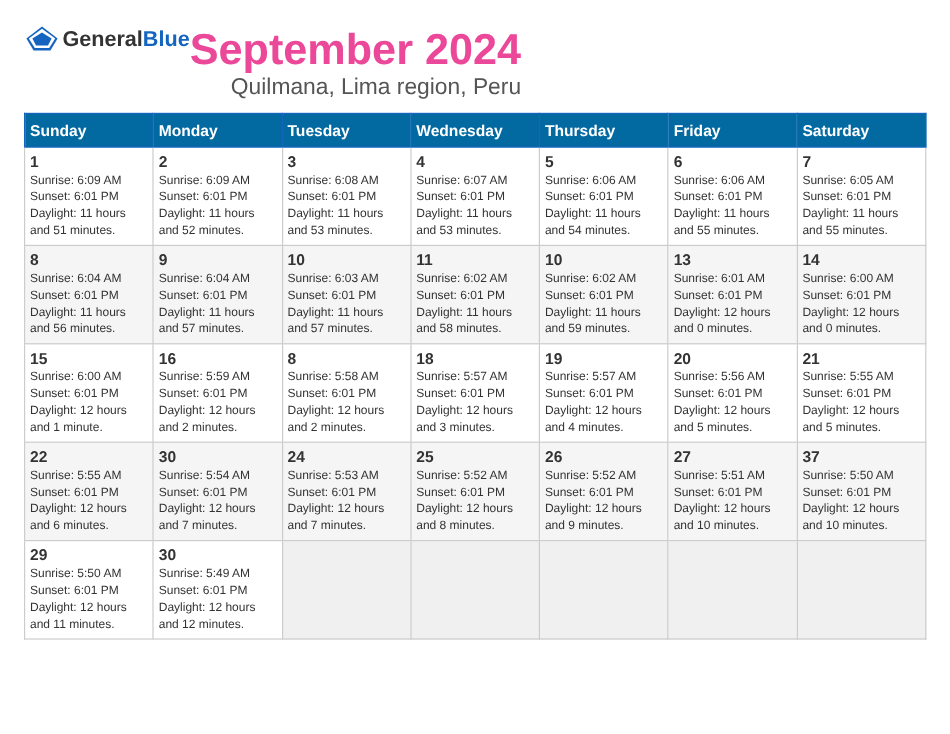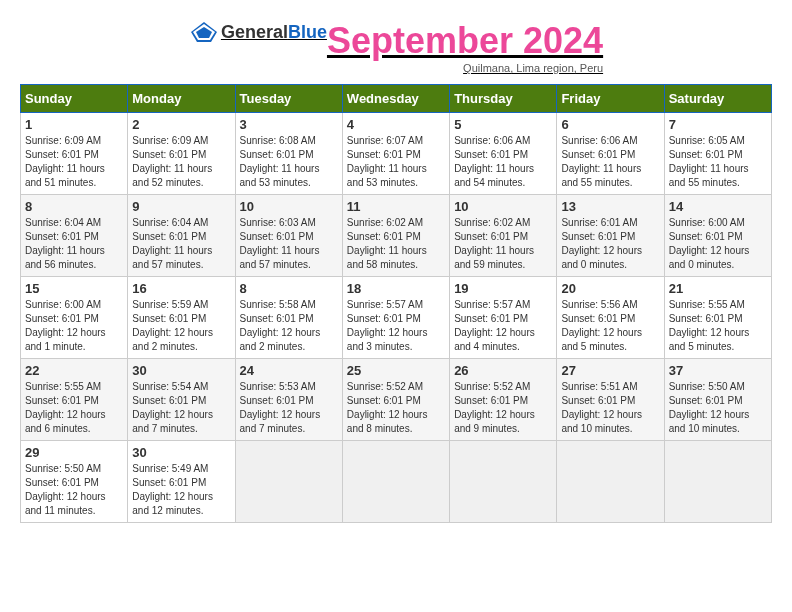--- a/index.html
+++ b/index.html
@@ -12,10 +12,9 @@
     }
     .header-area {
       display: flex;
-      justify-content: center;
+      justify-content: flex-start;
       align-items: flex-start;
       margin-bottom: 10px;
-      text-decoration: underline;
     }
     .logo {
       display: flex;

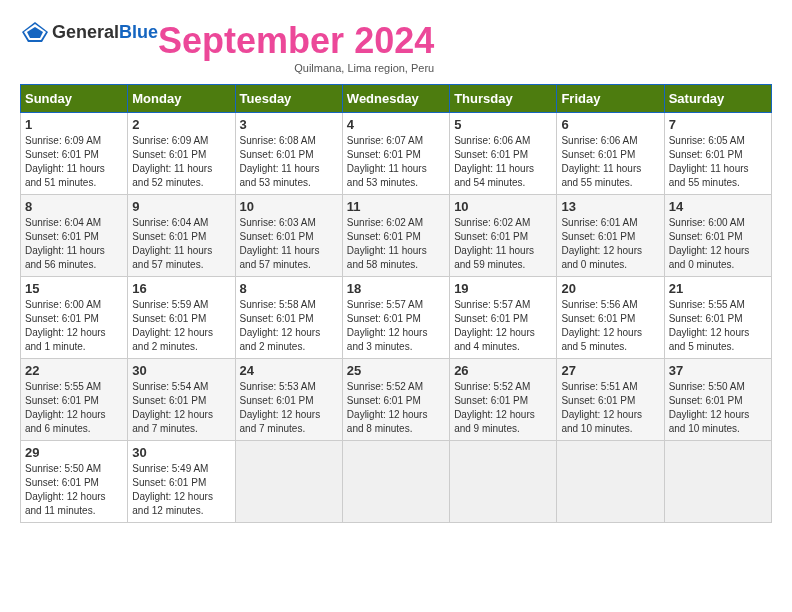--- a/index.html
+++ b/index.html
@@ -44,7 +44,7 @@
       color: #ec4899;
     }
     .subtitle {
-      font-size: 11px;
+      font-size: 19px;
       color: #555;
     }
     table {

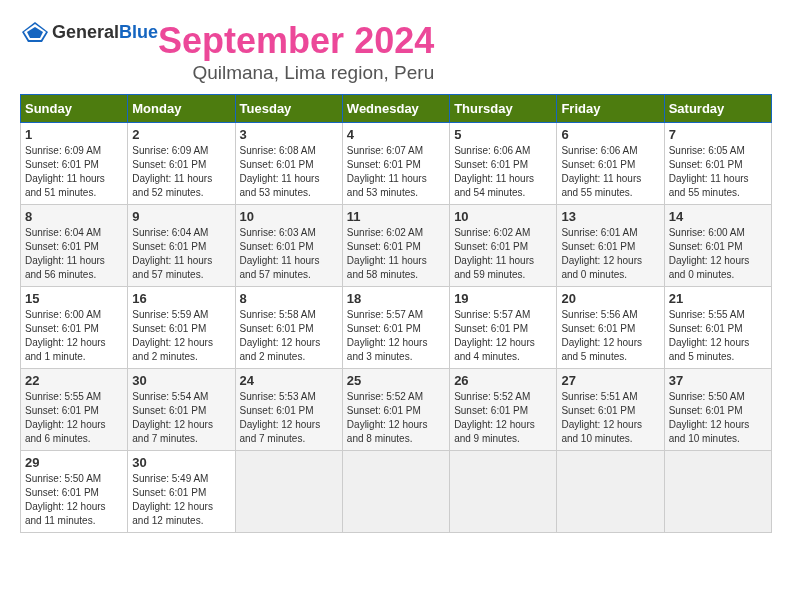--- a/index.html
+++ b/index.html
@@ -53,7 +53,7 @@
       font-size: 11px;
     }
     thead tr th {
-      background-color: #4d7c0f;
+      background-color: #0369a1;
       color: #fff;
       padding: 6px 4px;
       text-align: left;

